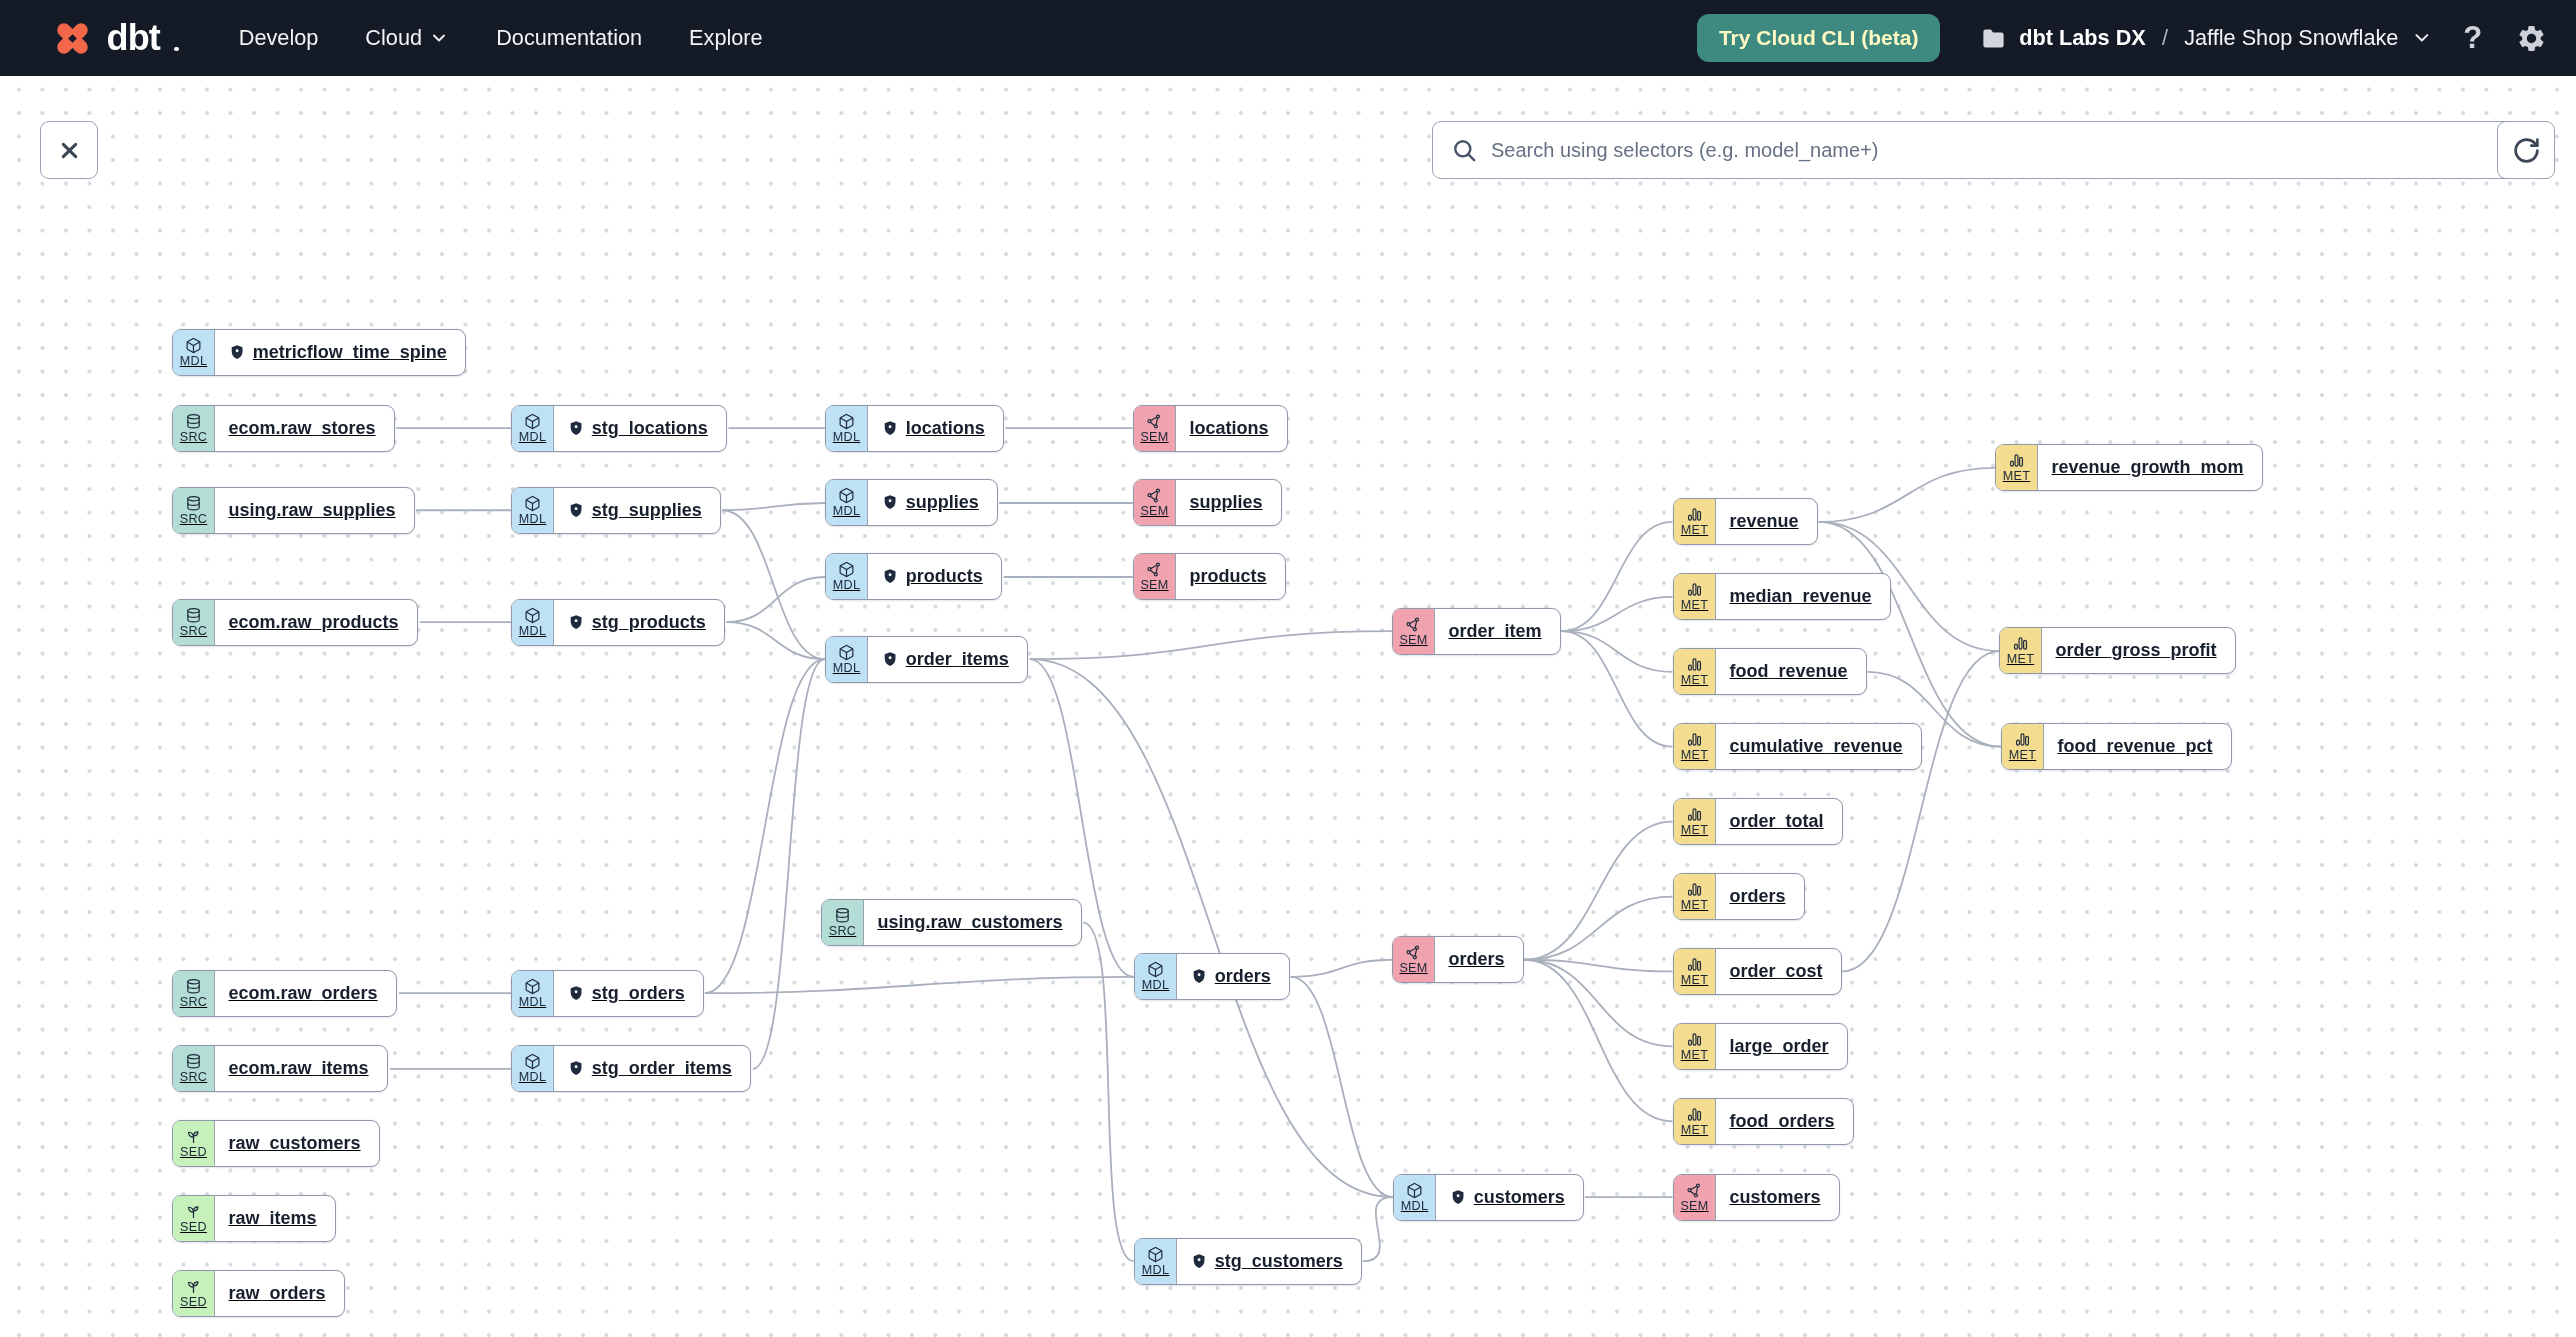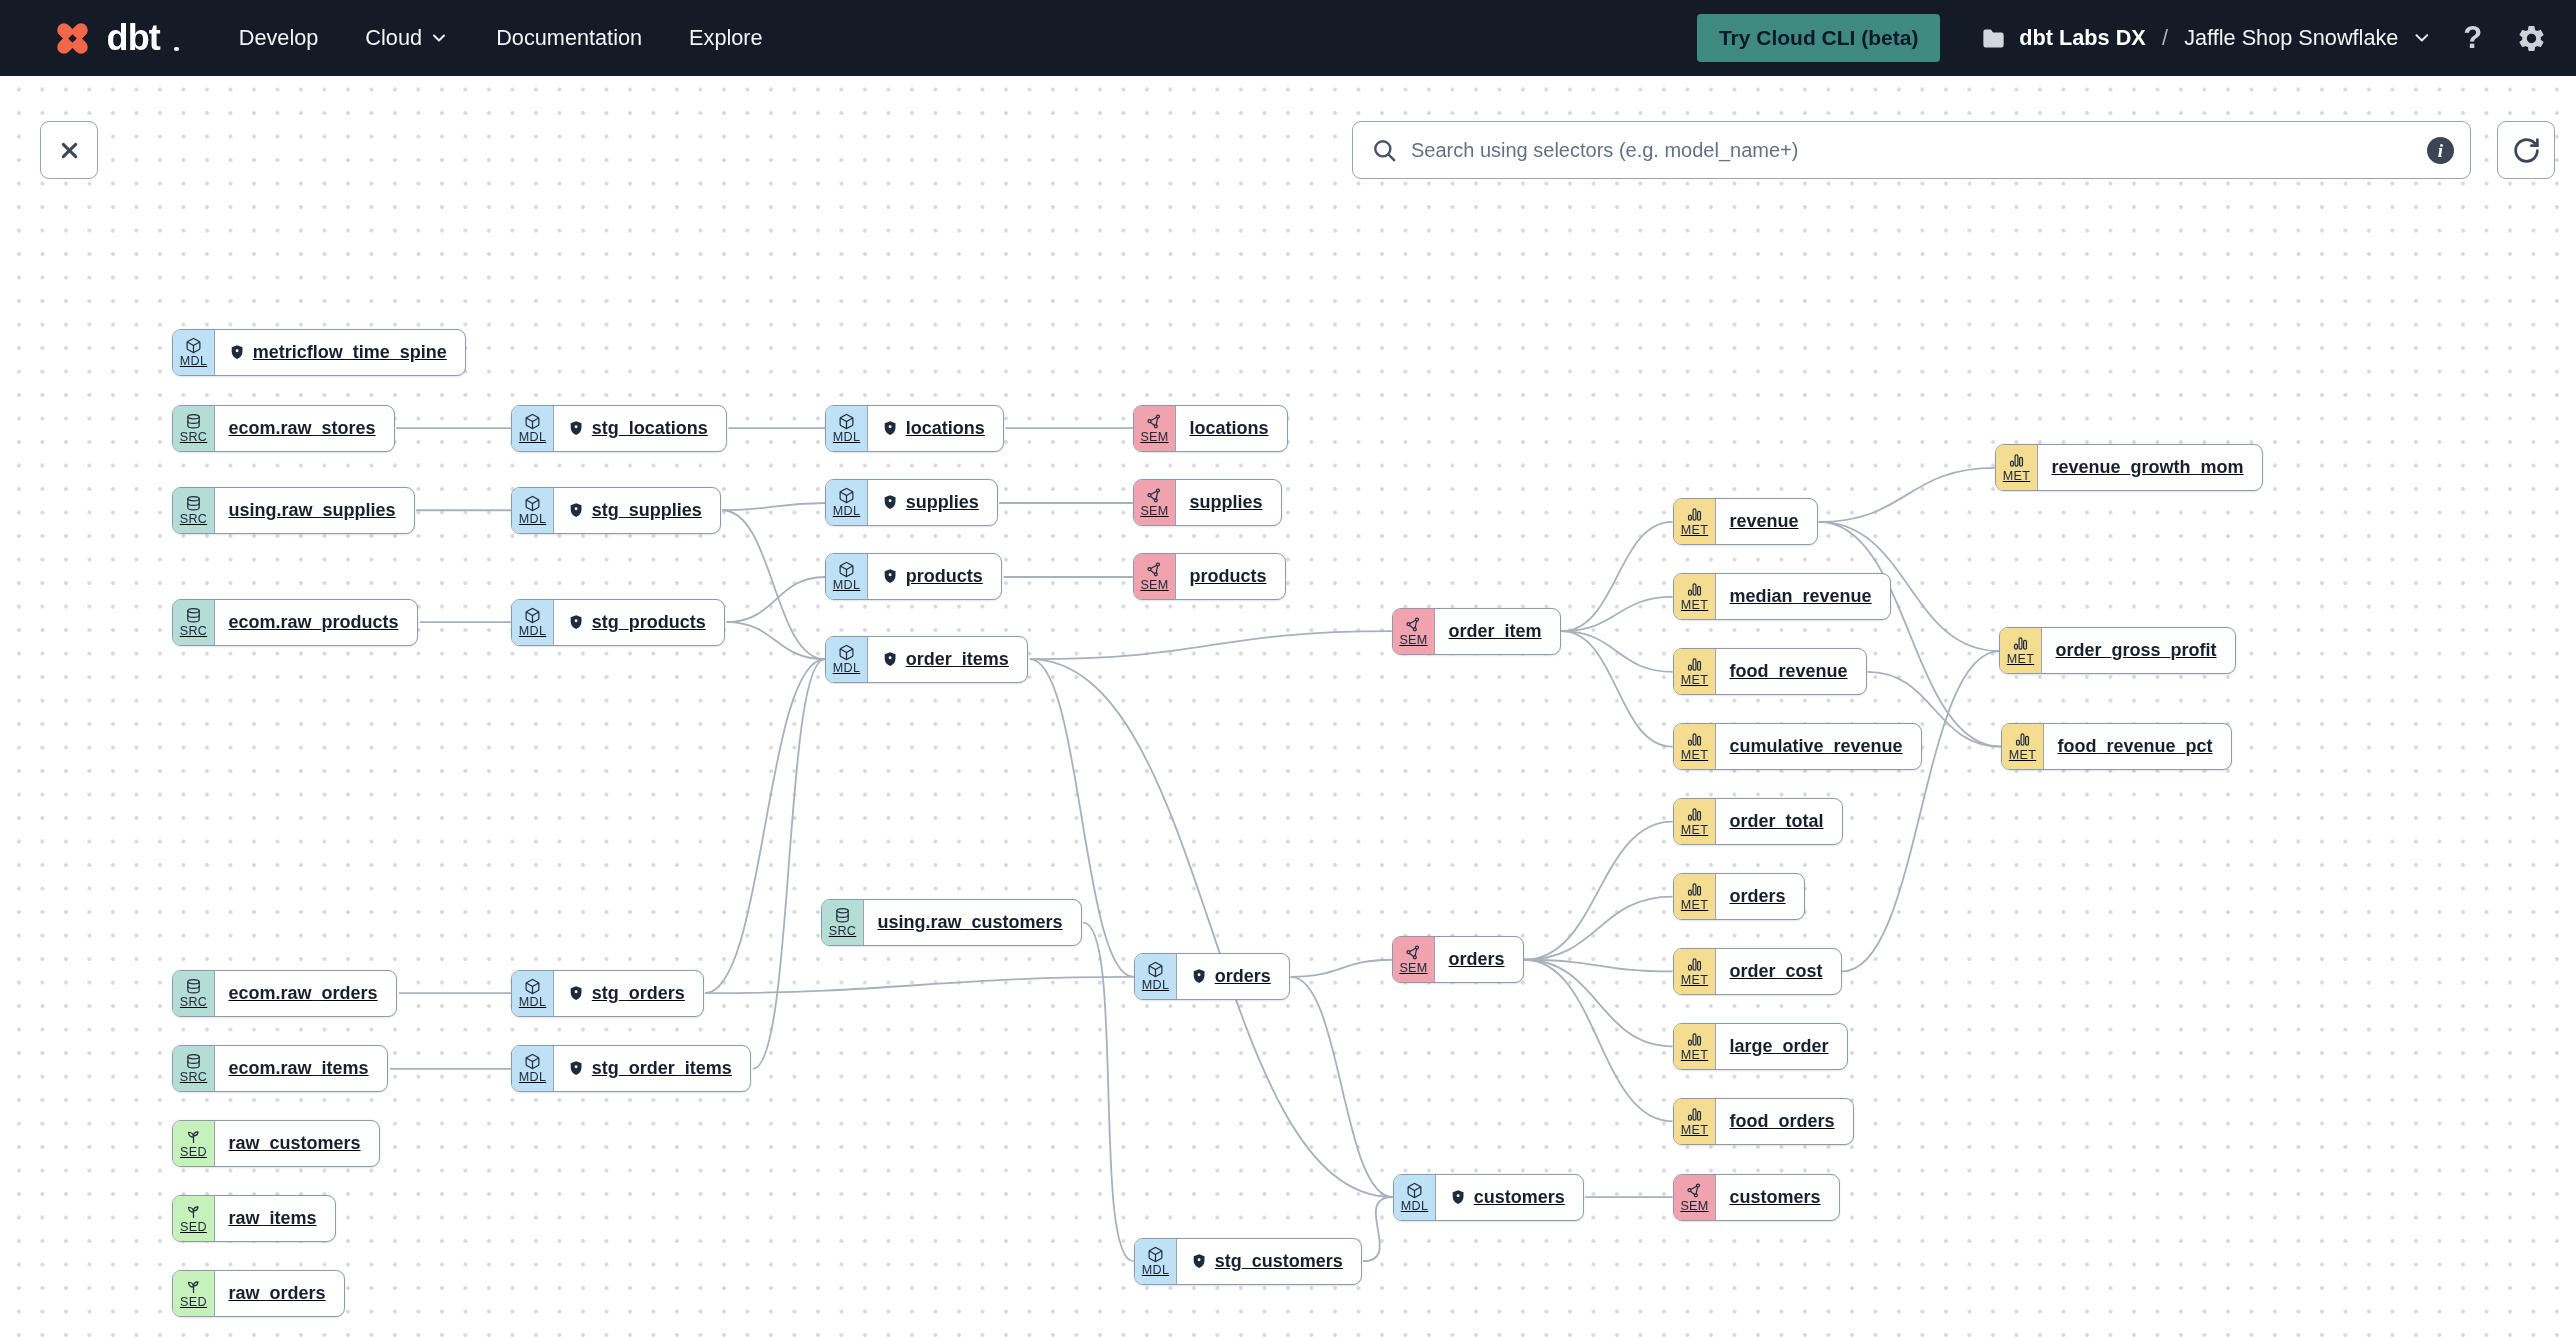--- a/index.html
+++ b/index.html
@@ -15,8 +15,8 @@
   .nav-items { display:flex; align-items:center; gap:47px; margin-left:60px; }
   .nav-item { font-size:21.7px; font-weight:400; color:#f2f4f7; cursor:pointer; display:flex; align-items:center; gap:7.2px; }
   .nav-right { margin-left:auto; display:flex; align-items:center; gap:27px; }
-  .cta-btn { background:#3e8a80; color:#0f172a; font-size:21px; font-weight:600;
-    border:none; border-radius:4px; padding:11.7px 21.7px; cursor:pointer; }
+  .cta-btn { background:#3e8a80; color:#fef9c3; font-size:21px; font-weight:600;
+    border:none; border-radius:12px; padding:11.7px 21.7px; cursor:pointer; }
   .proj-sel { display:flex; align-items:center; gap:12.6px; cursor:pointer; margin-left:12.6px; }
   .acct { font-size:21.7px; font-weight:bold; color:#fff; }
   .crumb-sep { font-size:21.7px; color:#aeb4bf; margin:0 3.6px; }

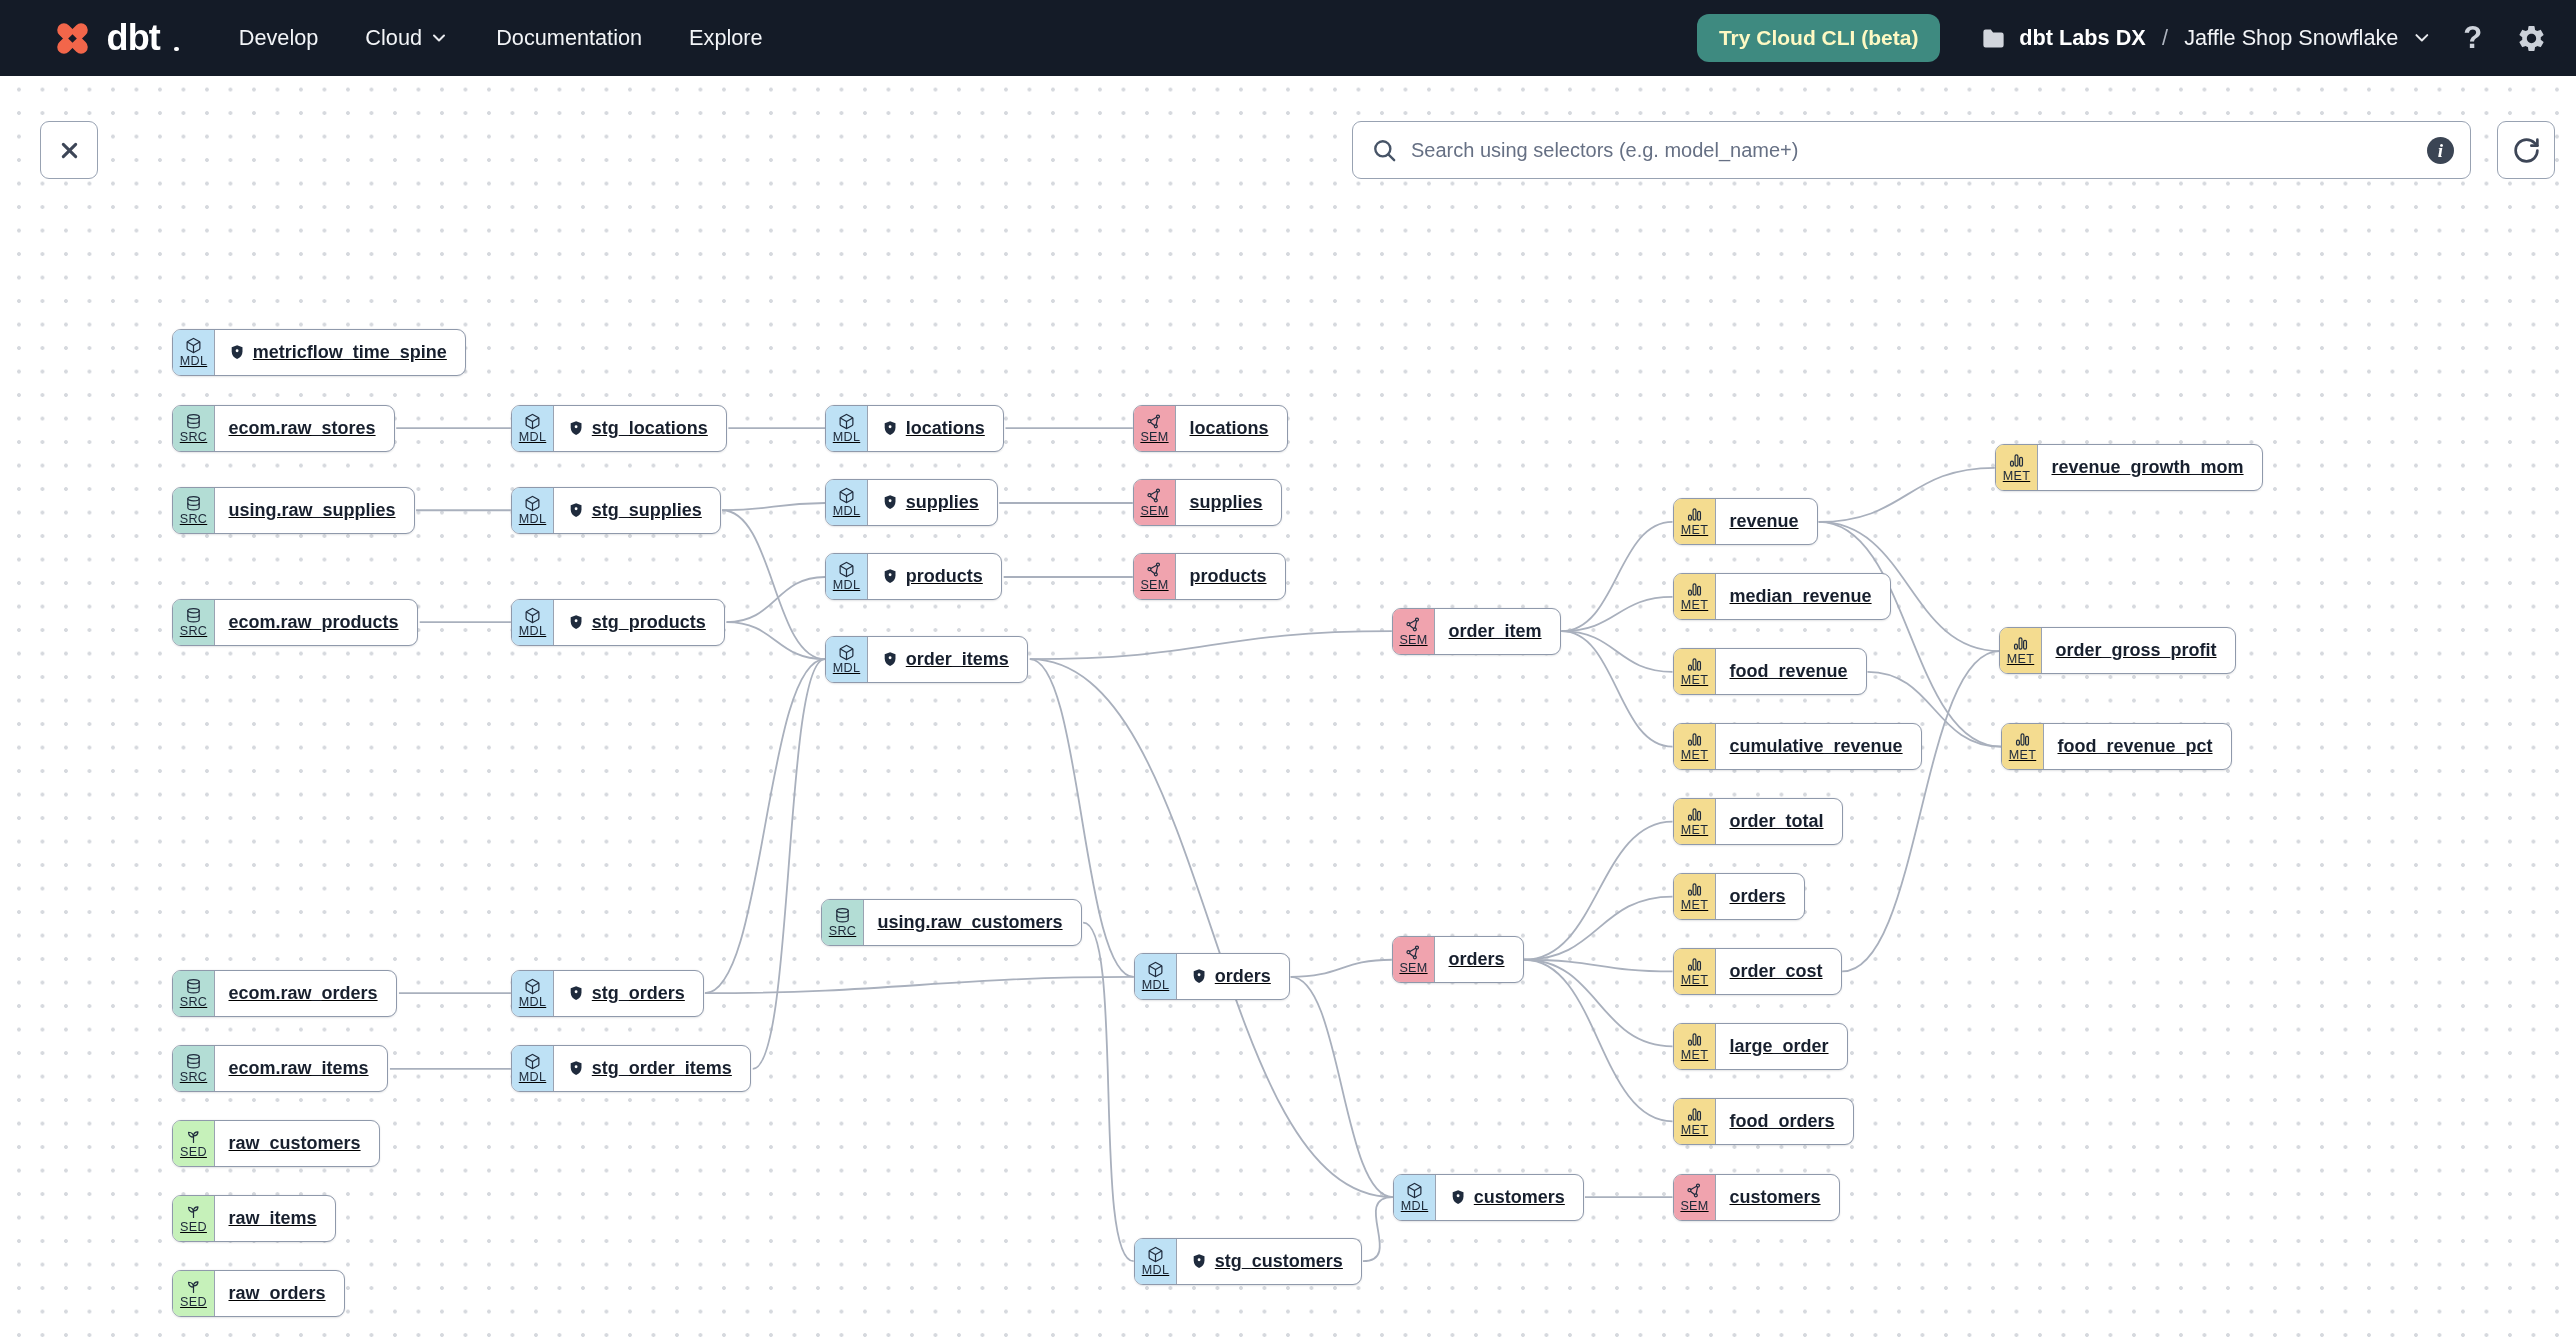--- a/index.html
+++ b/index.html
@@ -37,7 +37,7 @@
   .close-box { left:40px; top:45px; width:58px; height:58px; cursor:pointer; }
   .crumb-box { left:110px; top:45px; width:267px; height:58px; }
   .crumb-text { font-size:19px; color:#1e2838; font-weight:500; white-space:nowrap; }
-  .search-box { left:1352px; top:45px; width:1119px; height:58px; justify-content:flex-start; padding:0 54px 0 58px; }
+  .search-box { left:1432px; top:45px; width:1119px; height:58px; justify-content:flex-start; padding:0 54px 0 58px; }
   .search-box input { border:none; outline:none; width:100%; height:100%; font-size:20px;
     color:#1e2838; font-family:"Liberation Sans",sans-serif; background:transparent; }
   .search-box input::placeholder { color:#667084; opacity:1; }

